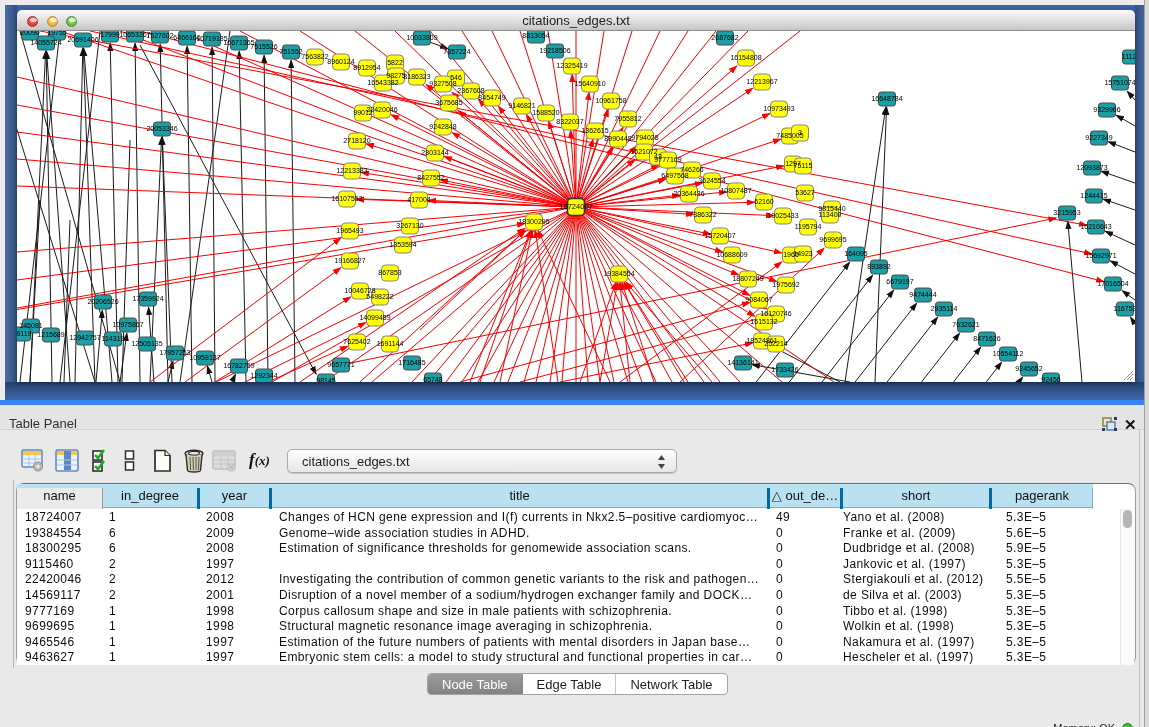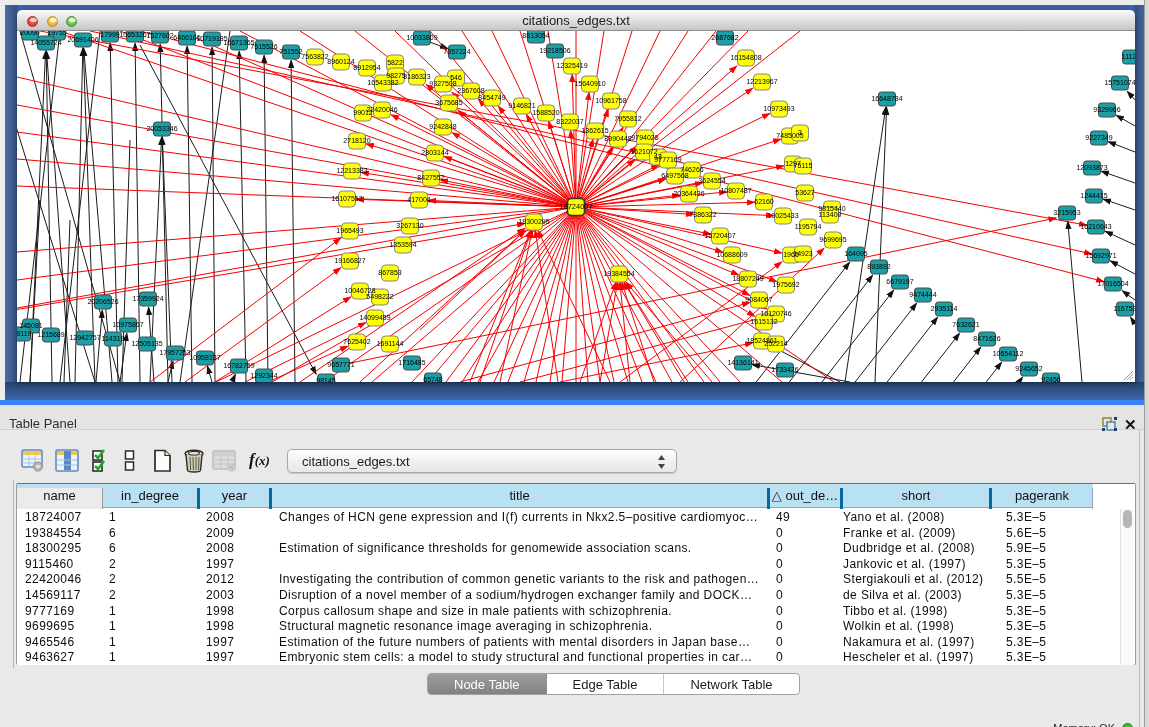--- a/index.html
+++ b/index.html
@@ -43,7 +43,7 @@
 #combo .txt{position:absolute;left:14px;top:4px;font-size:13px;color:#1c1c1c}
 #combo .arr{position:absolute;right:10px;top:4px;width:9px;height:16px}
 #tbl{position:absolute;left:16px;top:83px;width:1120px;height:182px;background:#fff;
- border:1px solid #9b9b9b;border-top-color:#6e6e6e;border-radius:2px}
+ border:1px solid #9b9b9b;border-top-color:#6e6e6e;border-radius:8px}
 #thead{position:absolute;left:0;top:0;width:1076px;height:24px;background:#b9e1f2;
  border-bottom:1px solid #8ea8b5;font-size:13px;color:#111}
 #thead span{position:absolute;top:4px;text-align:center;border-right:3px solid #0369a1;height:24px}

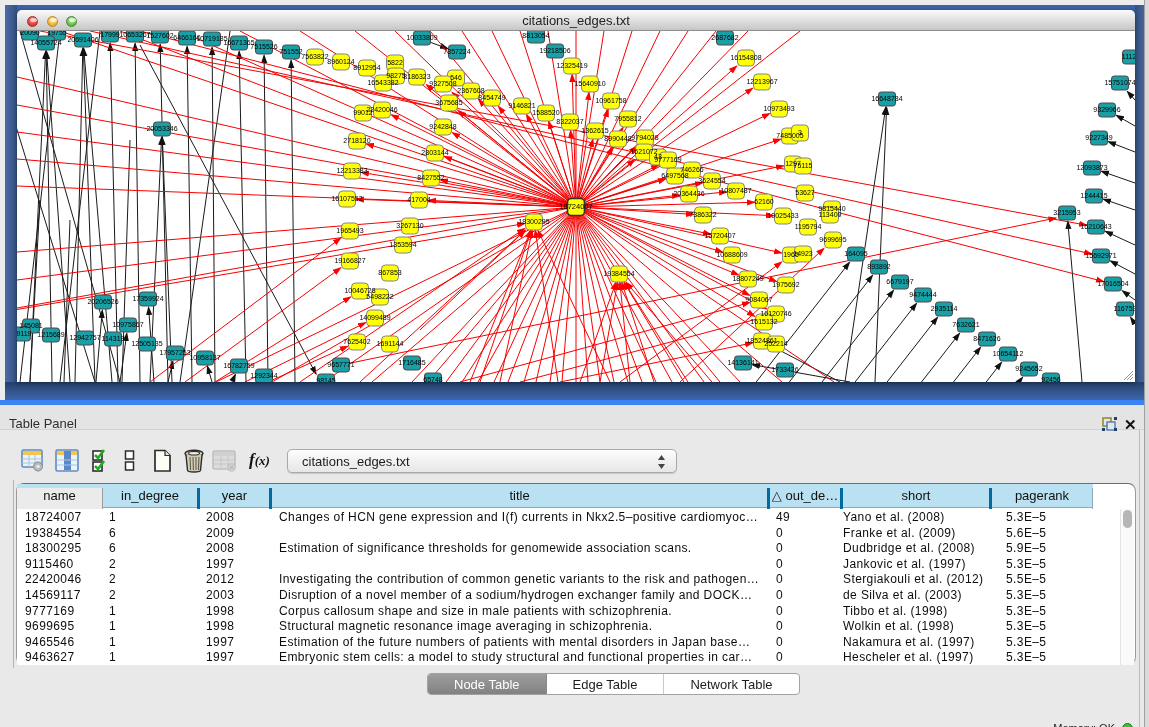--- a/index.html
+++ b/index.html
@@ -675,6 +675,7 @@
             <span class="c0">19384554</span>
             <span class="c1">6</span>
             <span class="c2">2009</span>
+            <span class="c3">Genome–wide association studies in ADHD.</span>
             <span class="c4">0</span>
             <span class="c5">Franke et al. (2009)</span>
             <span class="c6">5.6E–5</span>

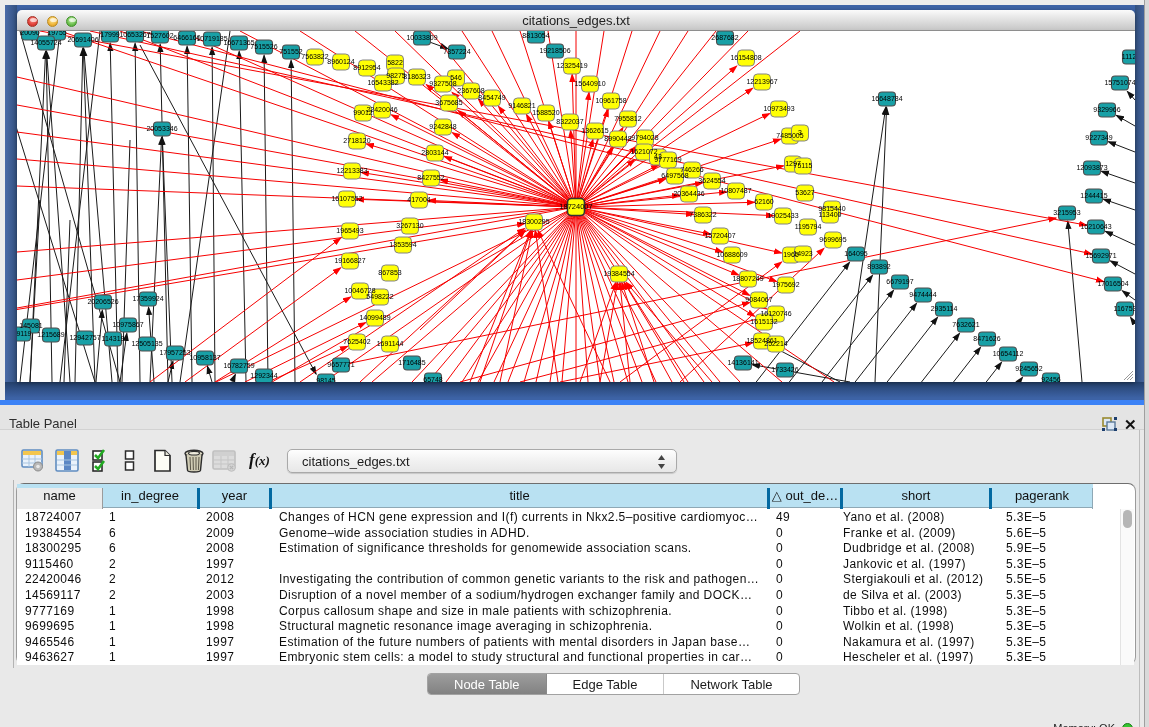--- a/index.html
+++ b/index.html
@@ -709,7 +709,7 @@
 <div class="tr">
             <span class="c0">14569117</span>
             <span class="c1">2</span>
-            <span class="c2">2003</span>
+            <span class="c2">2001</span>
             <span class="c3">Disruption of a novel member of a sodium/hydrogen exchanger family and DOCK…</span>
             <span class="c4">0</span>
             <span class="c5">de Silva et al. (2003)</span>

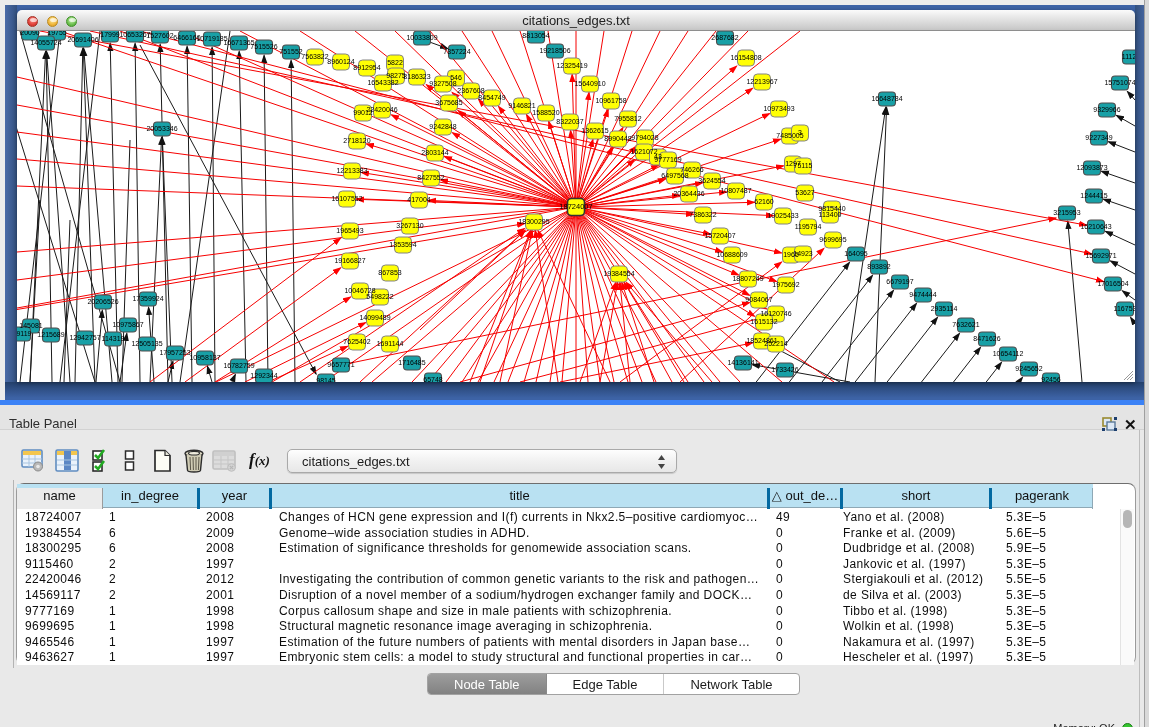--- a/index.html
+++ b/index.html
@@ -67,7 +67,7 @@
 #tabs{position:absolute;left:0;top:272px;width:100%;height:26px}
 #seg{position:absolute;left:427px;top:1px;height:22px;border:1px solid #a2a2a2;border-radius:4px;
  background:#fff;font-size:13px;overflow:hidden}
-#seg span{display:inline-block;height:22px;line-height:21px;padding:0 26px;color:#1c1c1c;vertical-align:top}
+#seg span{display:inline-block;height:22px;line-height:21px;padding:0 14px;color:#1c1c1c;vertical-align:top}
 #seg .sel{background:linear-gradient(#9d9d9d,#7f7f7f);color:#fff;border-right:1px solid #8a8a8a}
 #seg .mid{border-right:1px solid #c9c9c9}
 #status{position:absolute;left:0;top:310px;width:100%;height:29px}

